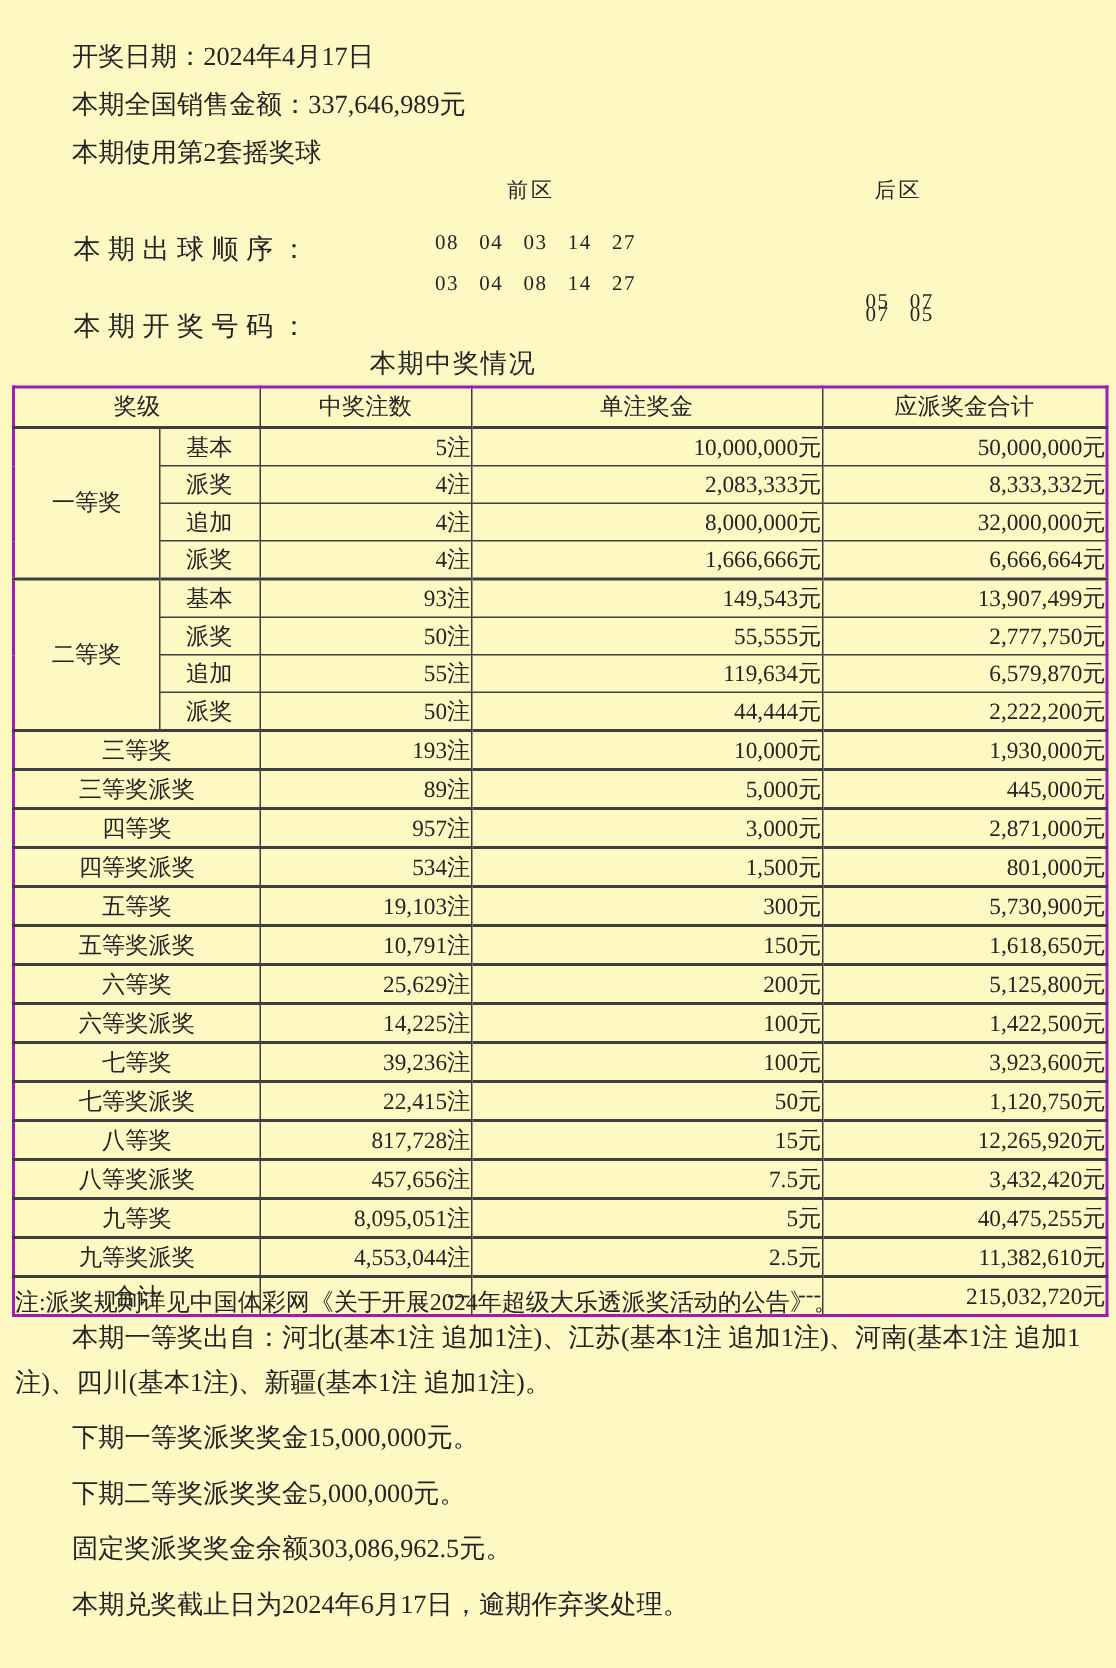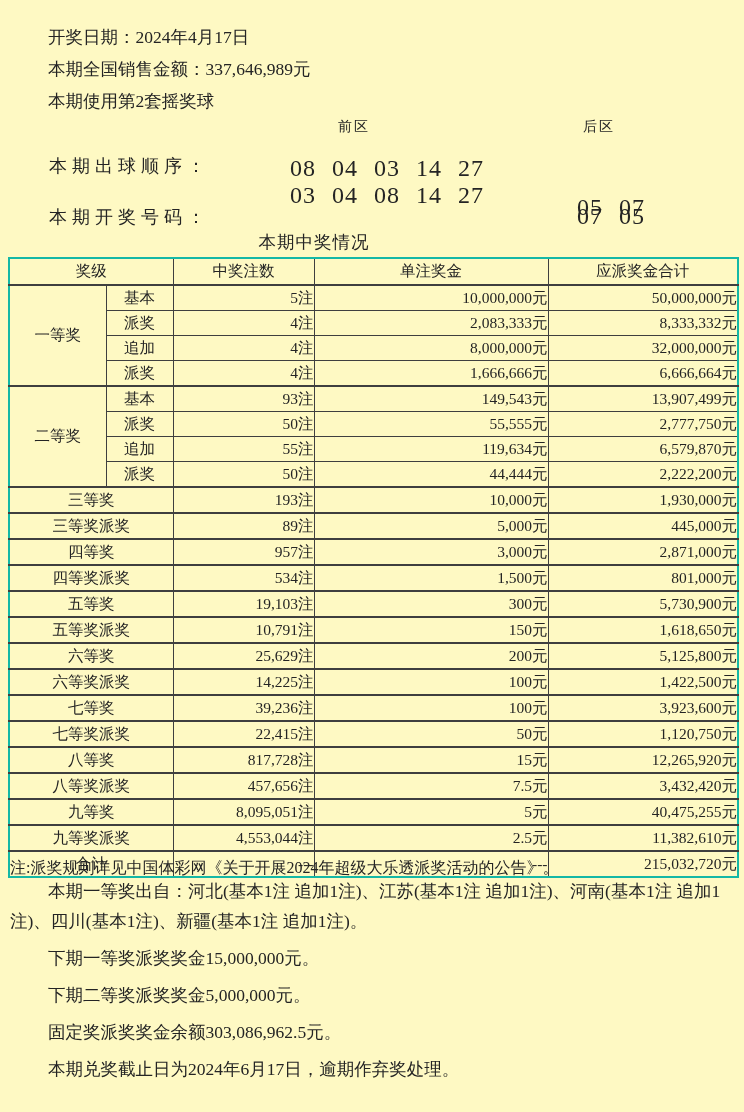--- a/index.html
+++ b/index.html
@@ -18,7 +18,7 @@
   .hline{left:48px;font-size:17.5px;}
   .zone{font-size:14px;letter-spacing:2px;}
   .rowlabel{left:49px;font-size:18px;letter-spacing:5px;}
-  .balls{font-size:24px;letter-spacing:1px;word-spacing:9px;}
+  .balls{font-size:14px;letter-spacing:1px;word-spacing:9px;}
   .tabletitle{left:0;width:604px;text-align:center;font-size:17.5px;letter-spacing:1px;padding-left:12px;}
 
   table.prize{

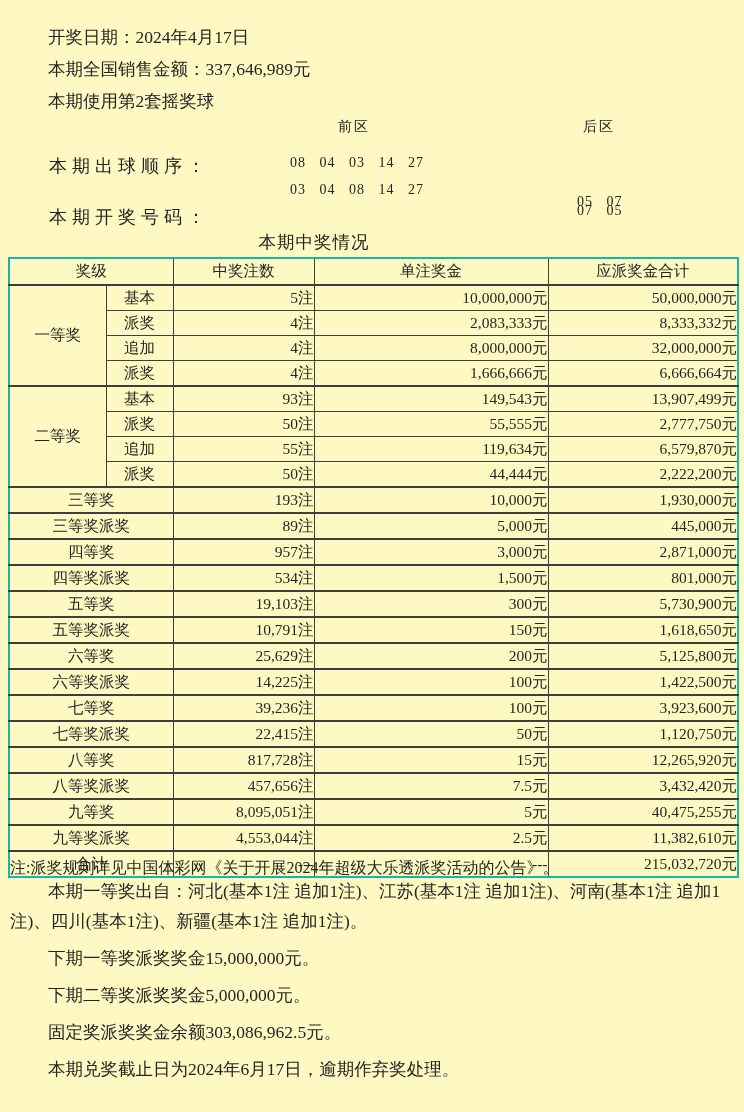--- a/index.html
+++ b/index.html
@@ -19,7 +19,7 @@
   .zone{font-size:14px;letter-spacing:2px;}
   .rowlabel{left:49px;font-size:18px;letter-spacing:5px;}
   .balls{font-size:14px;letter-spacing:1px;word-spacing:9px;}
-  .tabletitle{left:0;width:604px;text-align:center;font-size:17.5px;letter-spacing:1px;padding-left:12px;}
+  .tabletitle{left:0;width:604px;text-align:center;font-size:17.5px;letter-spacing:1px;}
 
   table.prize{
     position:absolute;left:8px;top:257px;

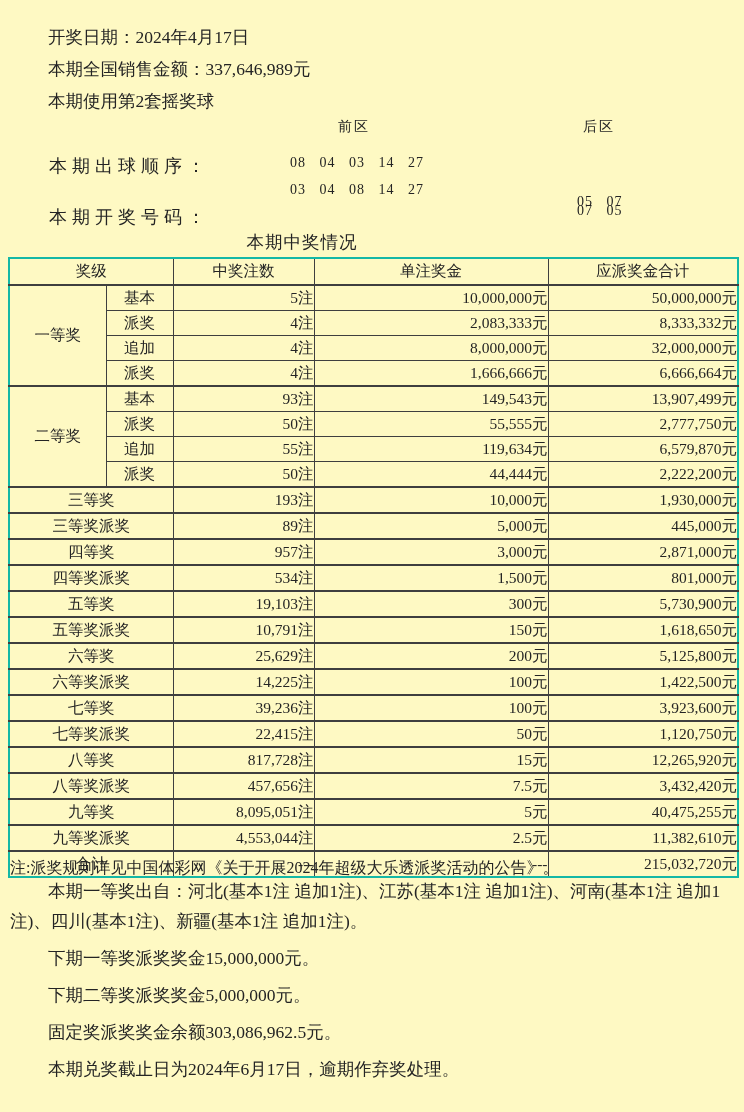--- a/index.html
+++ b/index.html
@@ -35,7 +35,7 @@
     vertical-align:middle;
   }
   table.prize thead td{height:25px;border-bottom-width:2px;}
-  table.prize{border:2px solid #14b8a6;}
+  table.prize{border:2px solid #a21caf;}
   tr.sep td{border-top-width:2px;}
   td.lv{text-align:center;}
   td.sub{text-align:center;}

